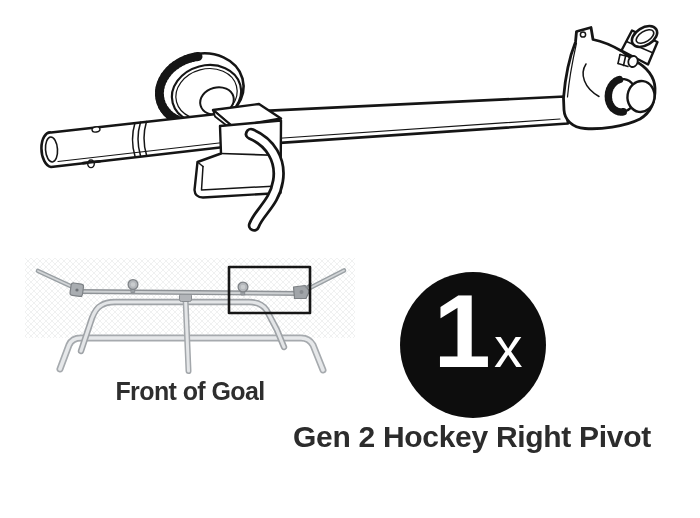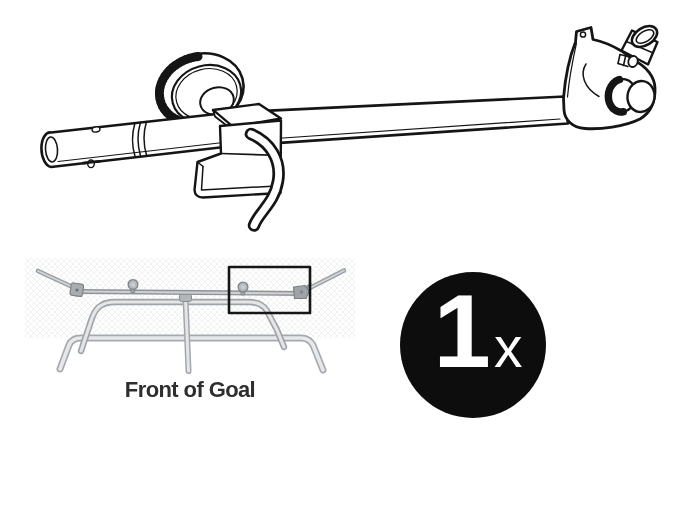--- a/index.html
+++ b/index.html
@@ -12,7 +12,7 @@
   .inset-art{position:absolute;left:25px;top:258px;}
   .inset-label{
     position:absolute;left:25px;top:377px;width:330px;
-    text-align:center;font-size:22px;font-weight:bold;
+    text-align:center;font-size:25px;font-weight:bold;
     letter-spacing:-0.6px;color:#2e2e2e;
   }
   .qty-badge{

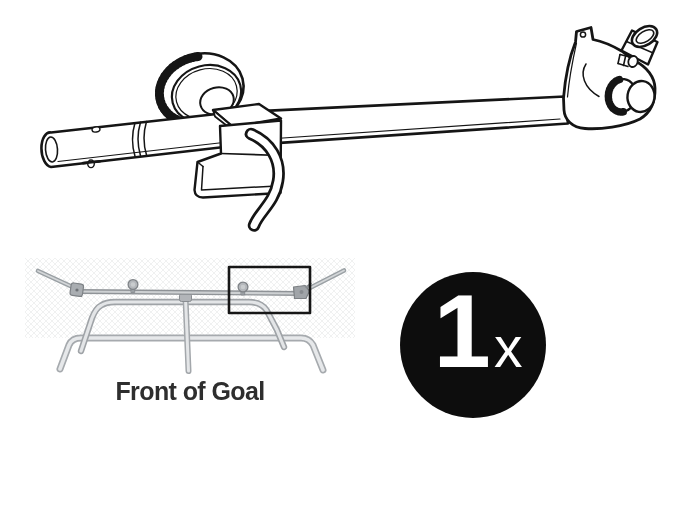--- a/index.html
+++ b/index.html
@@ -164,6 +164,7 @@
 </div>
 
 <div class="caption">
+  <div>Gen 2 Hockey Right Pivot</div>
 </div>
 
 </body></html>

